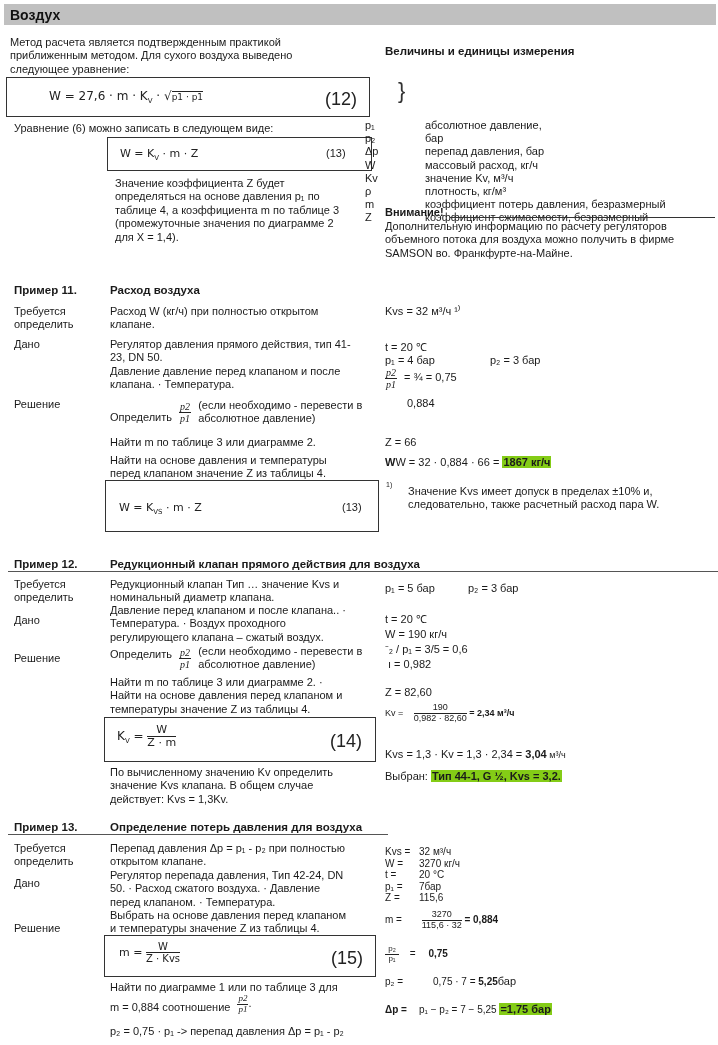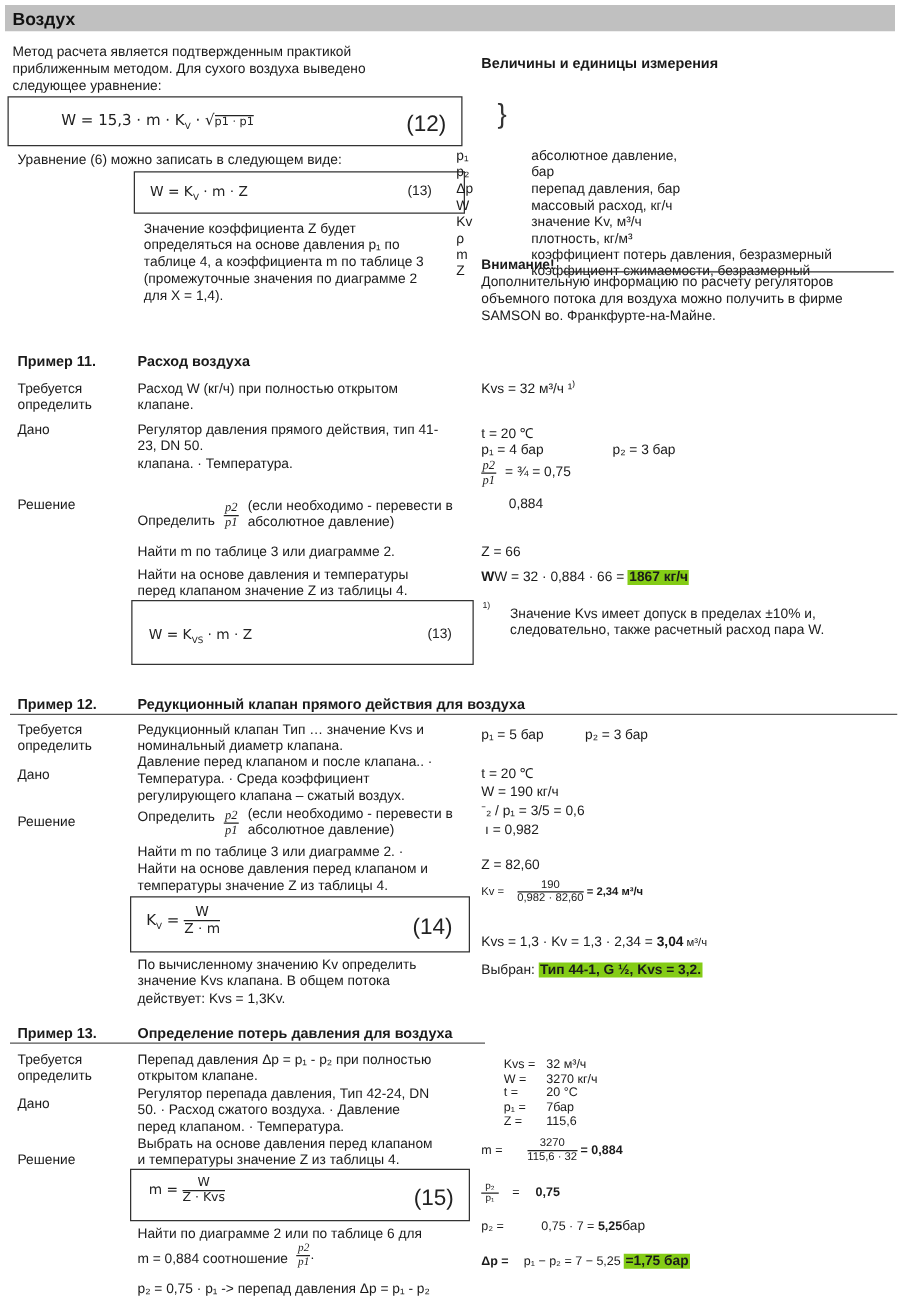--- a/index.html
+++ b/index.html
@@ -39,7 +39,7 @@
 
 <div class="abs box" style="left:6px; top:77px; width:364px; height:40px;">
   <div class="abs formula" style="left:42px; top:11px;">
-    <span>W = 15,3 · m · K</span><sub>V</sub><span> · </span><span>√</span><span style="border-top:1px solid #222; font-size:9px;">p1 · p1</span>
+    <span>W = 27,6 · m · K</span><sub>V</sub><span> · </span><span>√</span><span style="border-top:1px solid #222; font-size:9px;">p1 · p1</span>
   </div>
   <div class="abs eqnum" style="left:318px; top:11px;">(12)</div>
 </div>

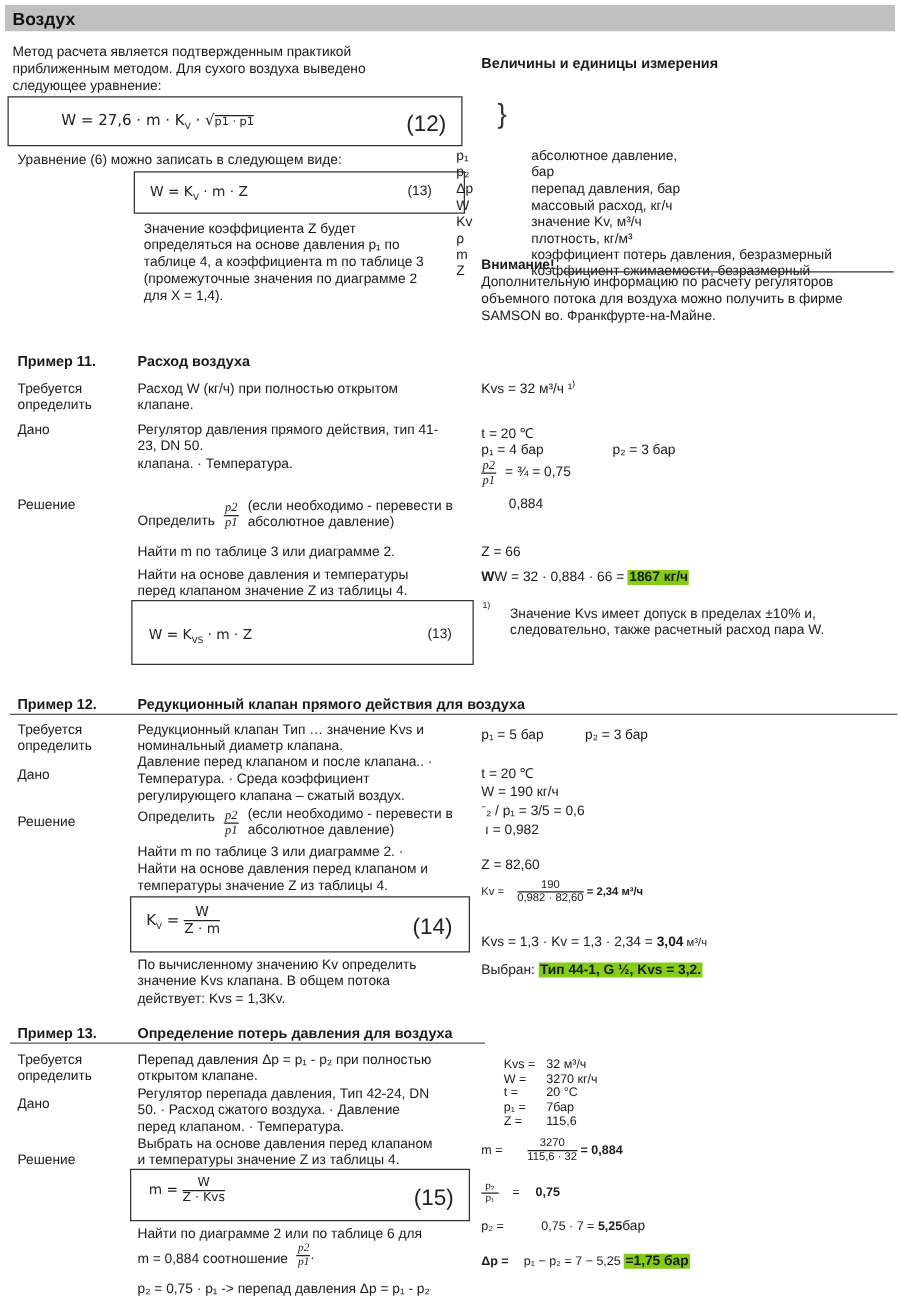--- a/index.html
+++ b/index.html
@@ -99,6 +99,7 @@
 <div class="abs" style="left:110px; top:338px;">
   <div>Регулятор давления прямого действия, тип 41-</div>
     <div>23, DN 50.</div>
+  <div>Давление давление перед клапаном и после</div>
     <div>клапана. · Температура.</div>
 </div>
 <div class="abs row" style="left:110px; top:399px;">

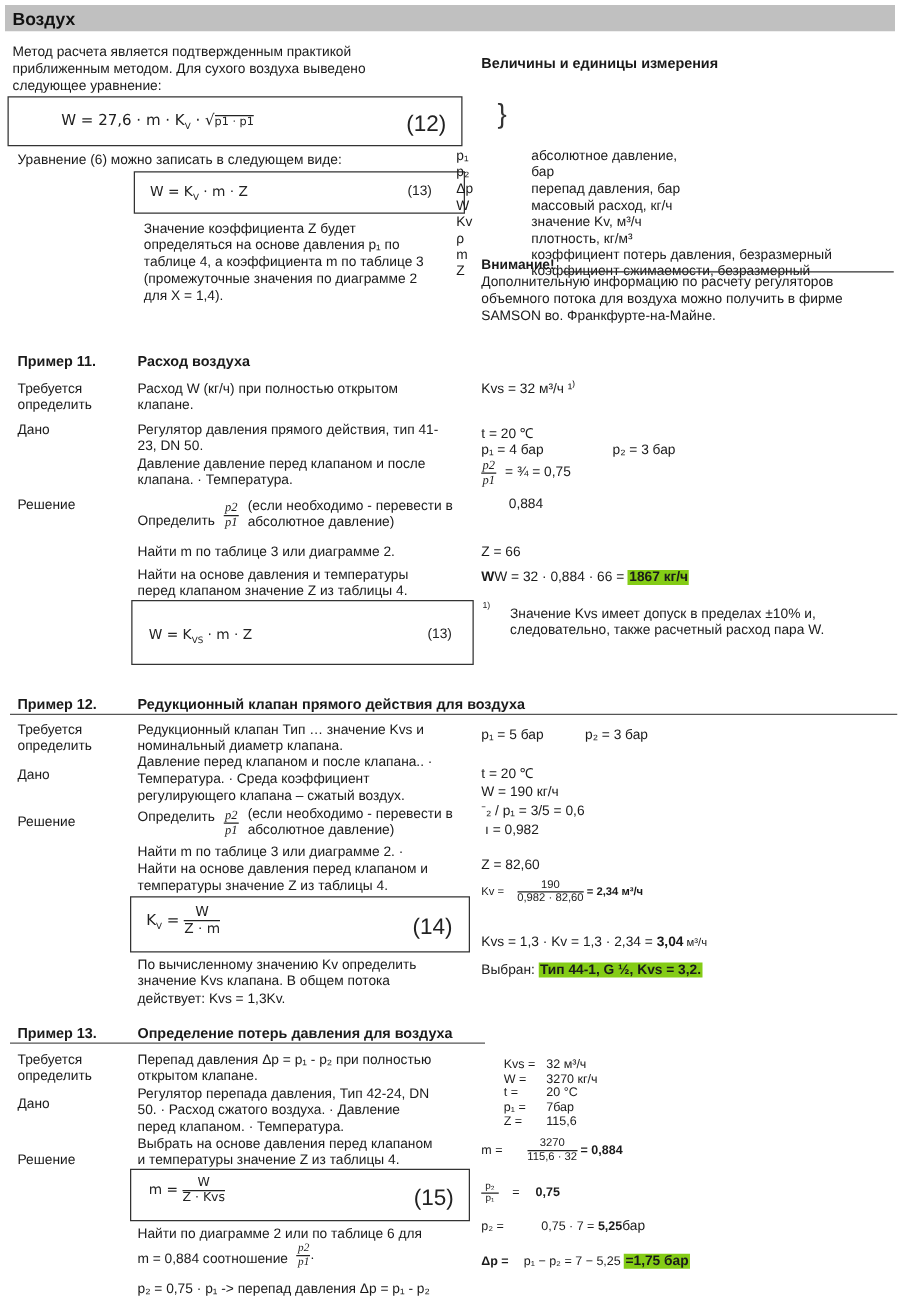--- a/index.html
+++ b/index.html
@@ -157,7 +157,7 @@
 </div>
 <div class="abs" style="left:110px; top:604px;">
   <div>Давление перед клапаном и после клапана.. ·</div>
-    <div>Температура. · Среда коэффициент</div>
+    <div>Температура. · Воздух проходного</div>
     <div>регулирующего клапана – сжатый воздух.</div>
 </div>
 <div class="abs row" style="left:110px; top:645px;">

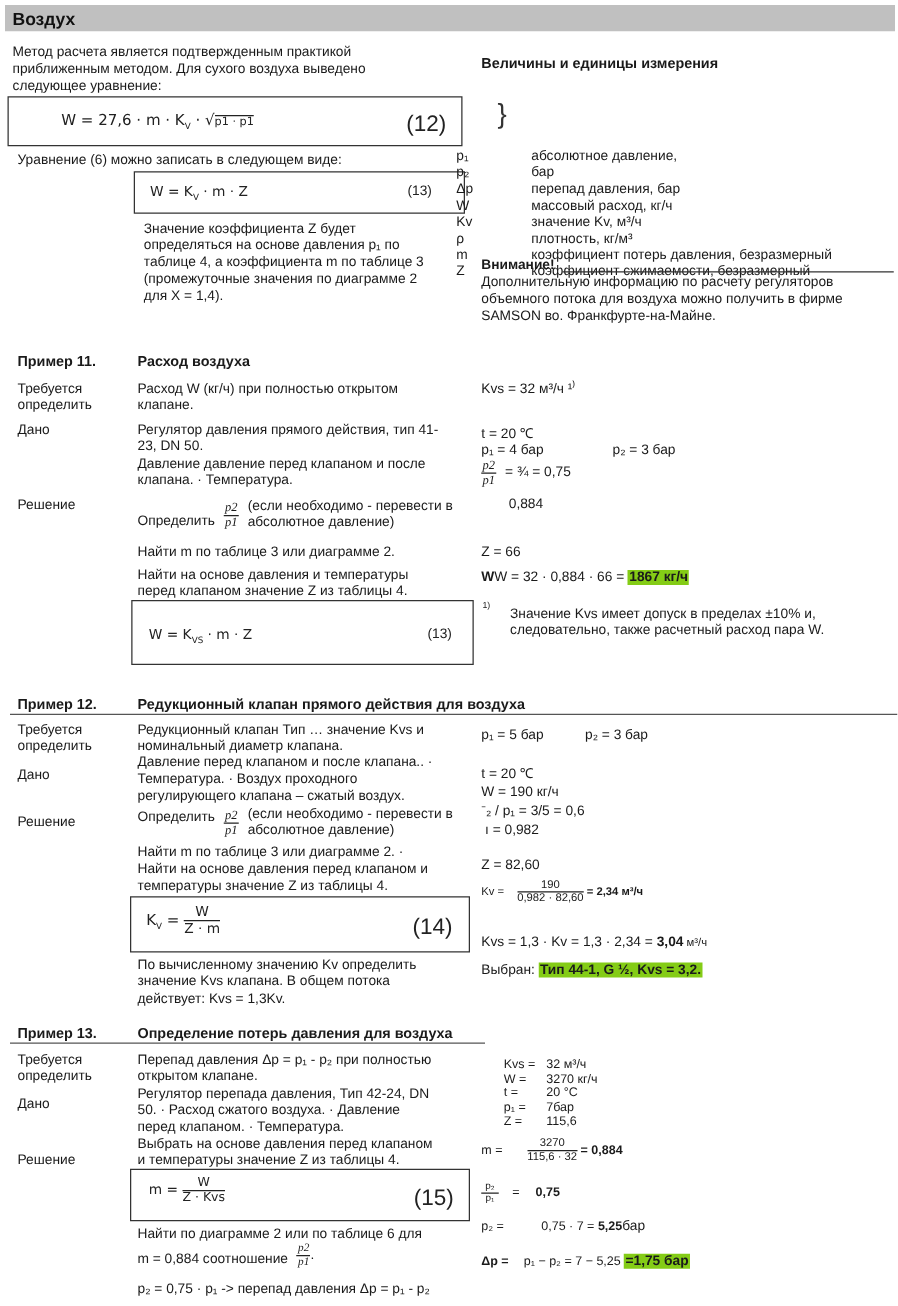--- a/index.html
+++ b/index.html
@@ -179,7 +179,7 @@
 </div>
 <div class="abs" style="left:110px; top:766px;">
   <div>По вычисленному значению Kv определить</div>
-    <div>значение Kvs клапана. В общем потока</div>
+    <div>значение Kvs клапана. В общем случае</div>
     <div>действует: Kvs = 1,3Kv.</div>
 </div>
 

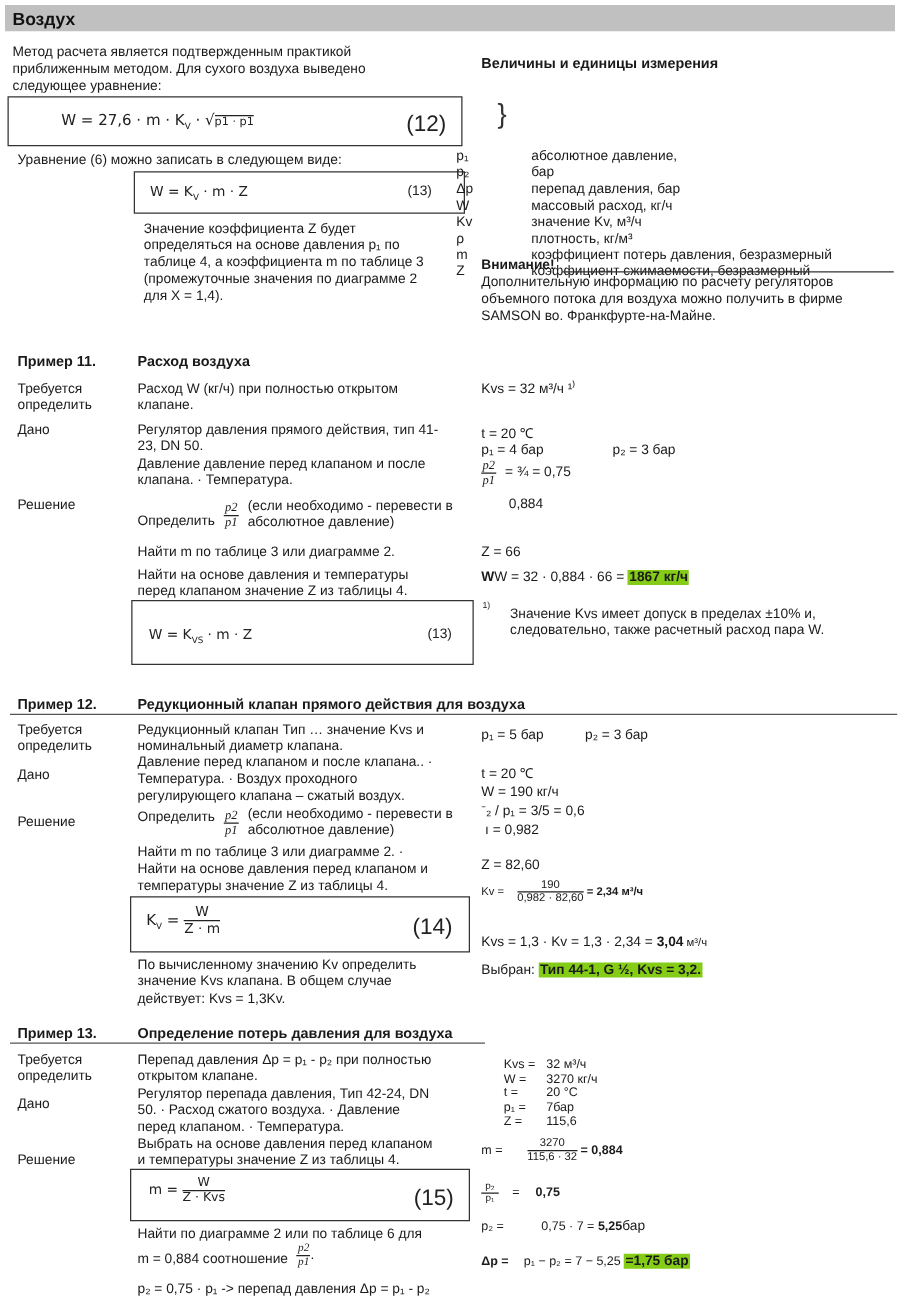--- a/index.html
+++ b/index.html
@@ -240,7 +240,7 @@
 </div>
 <div class="abs" style="left:110px; top:1025px;">p₂ = 0,75 · p₁ -&gt; перепад давления Δp = p₁ - p₂</div>
 
-<div class="abs" style="left:403px; top:846px; font-size:10px; line-height:1.15;">
+<div class="abs" style="left:385px; top:846px; font-size:10px; line-height:1.15;">
   <div class="row"><span style="display:inline-block; width:34px;">Kvs =</span><span>32 м³/ч</span></div>
   <div class="row"><span style="display:inline-block; width:34px;">W   =</span><span>3270 кг/ч</span></div>
   <div class="row"><span style="display:inline-block; width:34px;">t    =</span><span>20 °C</span></div>

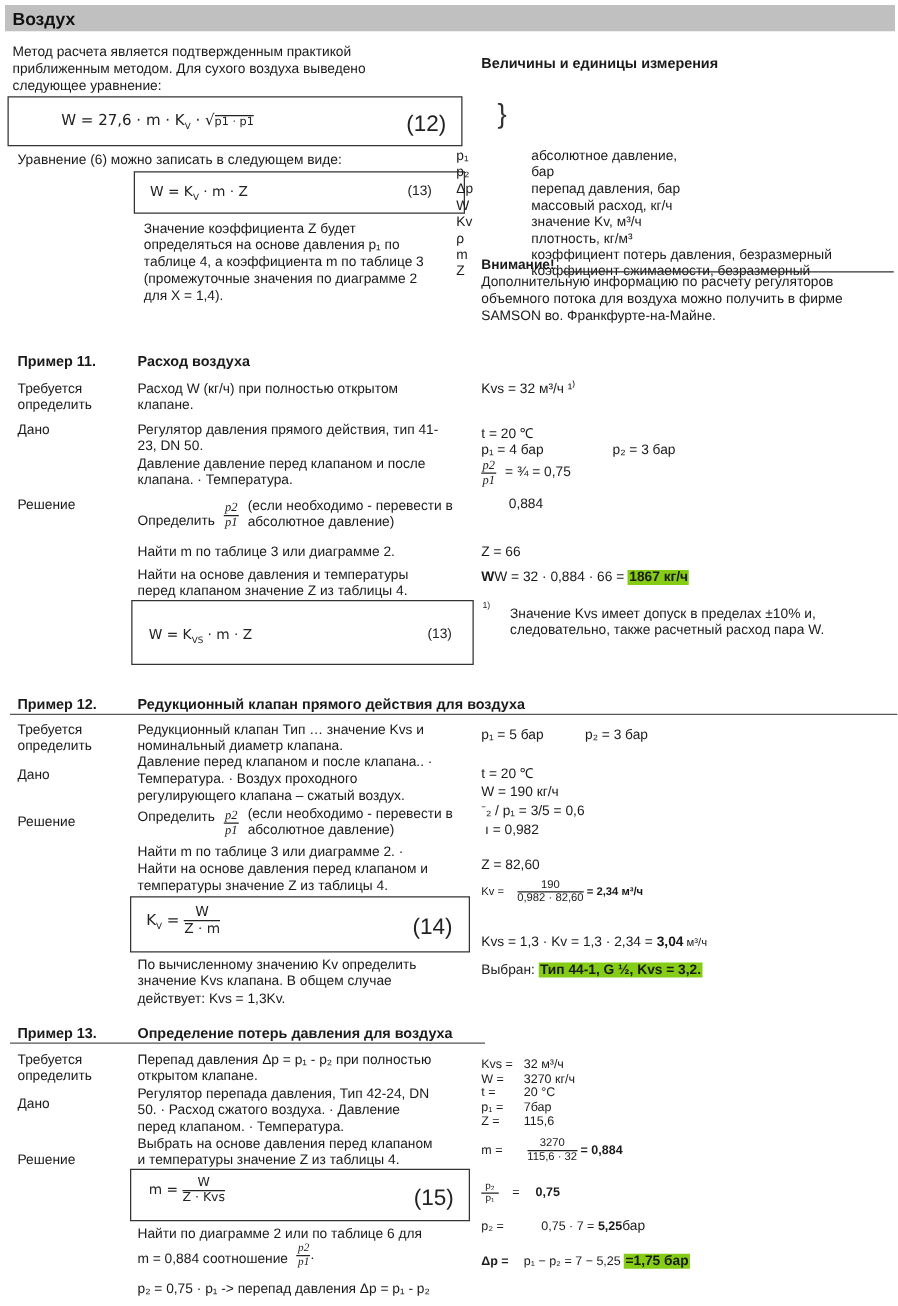--- a/index.html
+++ b/index.html
@@ -233,7 +233,7 @@
   </div>
   <div class="abs eqnum" style="left:226px; top:12px;">(15)</div>
 </div>
-<div class="abs" style="left:110px; top:981px;">Найти  по диаграмме 2 или по таблице 6 для</div>
+<div class="abs" style="left:110px; top:981px;">Найти  по диаграмме 1 или по таблице 3 для</div>
 <div class="abs row" style="left:110px; top:994px;">
   <span style="display:inline-block; vertical-align:middle; margin-top:6px;">m = 0,884 соотношение</span>
   <span class="frac" style="margin-left:4px; font-size:9px;"><span class="num">p2</span><span class="den">p1</span></span><span>.</span>

